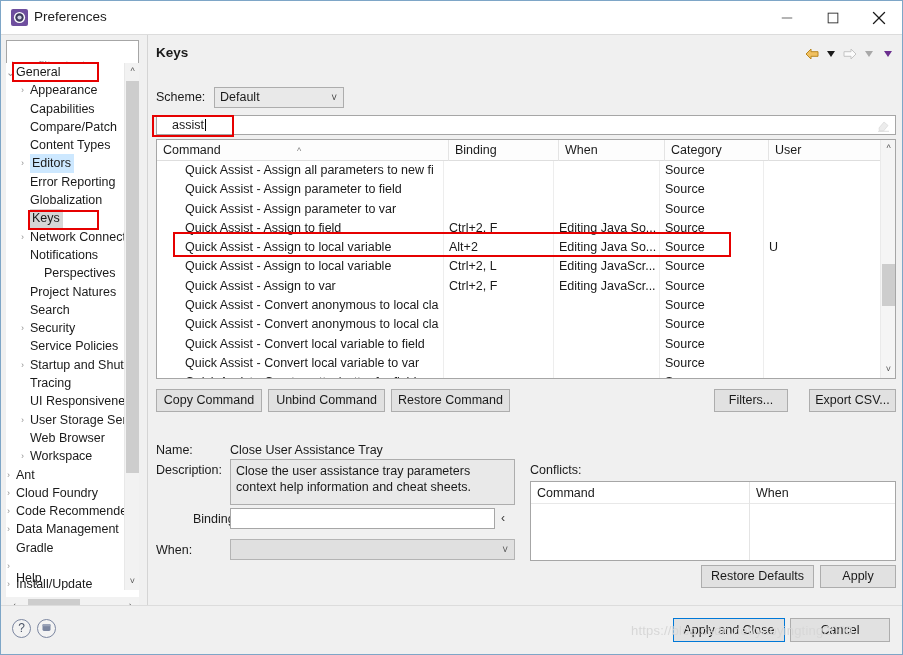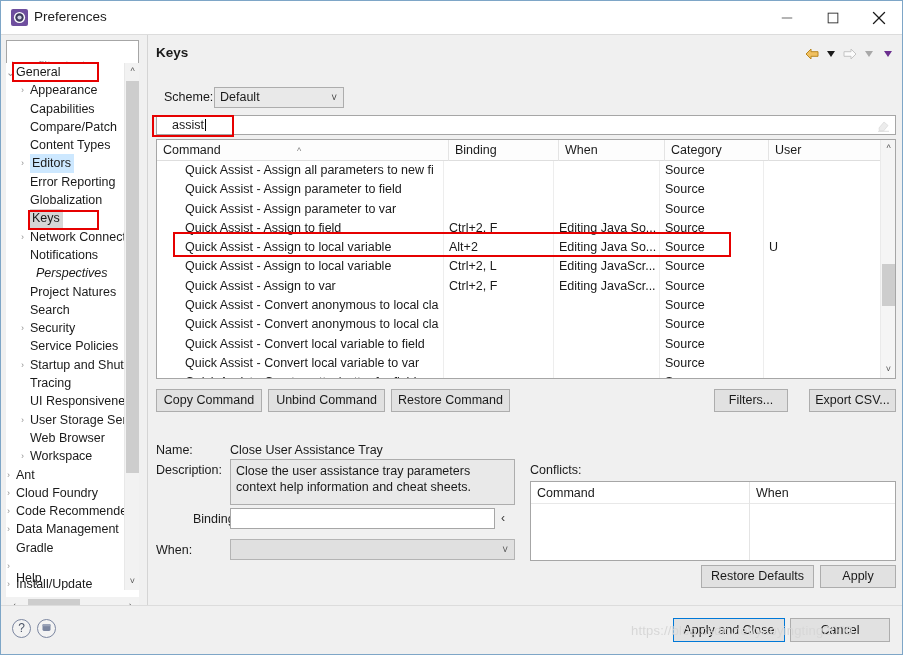--- a/index.html
+++ b/index.html
@@ -147,7 +147,7 @@
   .caret-purple{ border-top: 6px solid #6b2f8f; }
 
   .scheme-row { position: absolute; left: 8px; top: 52px; }
-  .scheme-label { position: absolute; left: 8px; top: 3px; font-size: 12.5px; }
+  .scheme-label { position: absolute; left: 0; top: 3px; font-size: 12.5px; }
   .scheme-combo {
     position: absolute; left: 58px; top: 0;
     width: 130px; height: 21px;

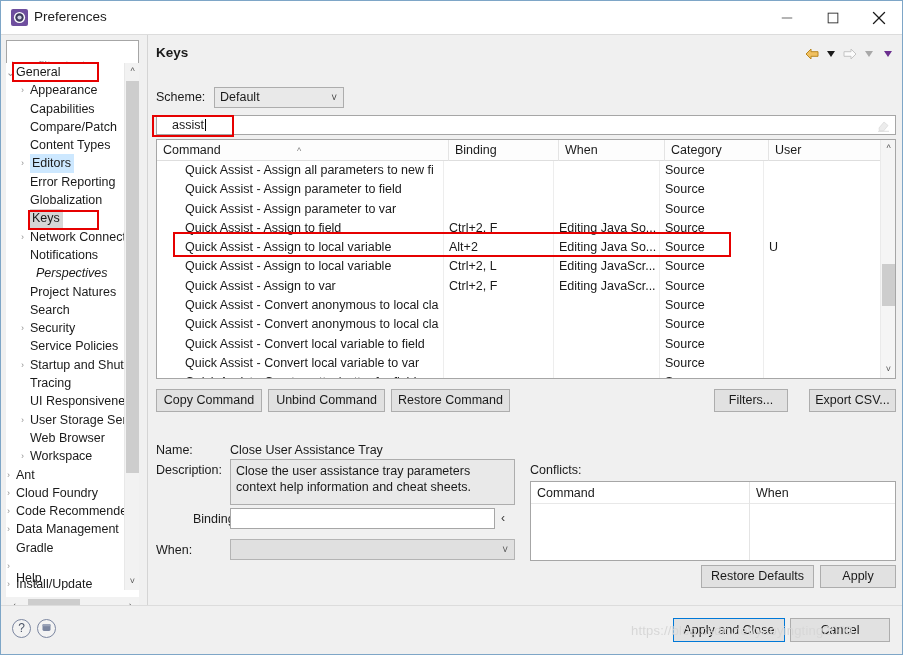--- a/index.html
+++ b/index.html
@@ -393,7 +393,7 @@
             <span class="lbl" style="left: 24px;">Notifications</span>
           </div>
           <div class="tree-item">
-            <span class="lbl" style="left: 30px; font-style: italic;">Perspectives</span>
+            <span class="lbl" style="left: 38px;">Perspectives</span>
           </div>
           <div class="tree-item">
             <span class="lbl" style="left: 24px;">Project Natures</span>

